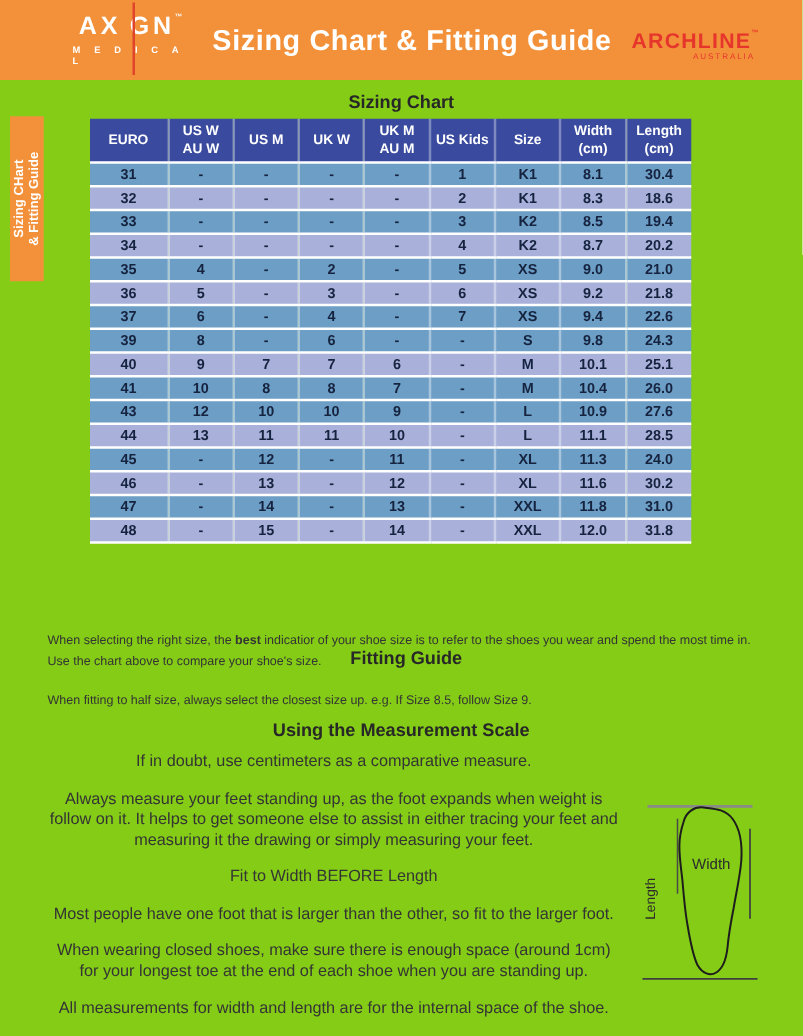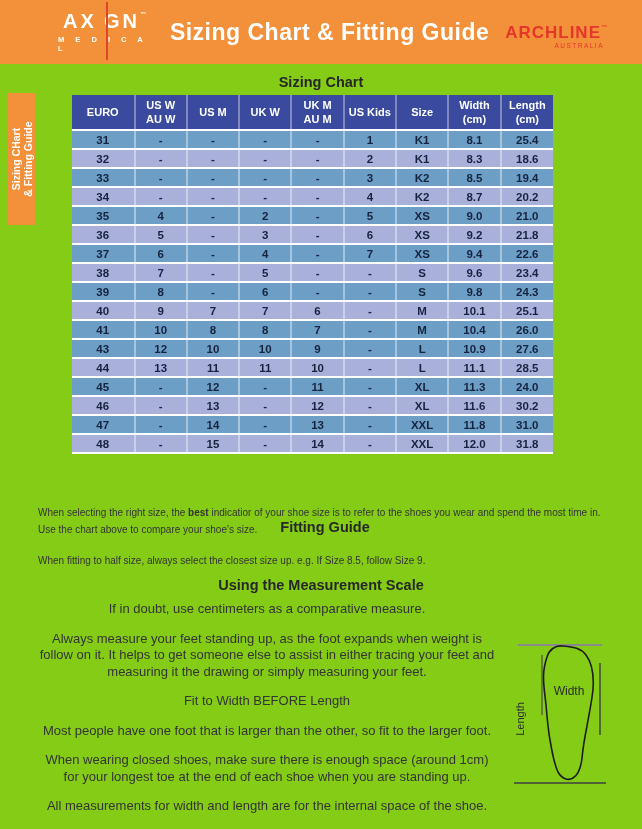--- a/index.html
+++ b/index.html
@@ -110,7 +110,7 @@
           <td>1</td>
           <td>K1</td>
           <td>8.1</td>
-          <td>25.4</td>
+          <td>30.4</td>
         </tr>
         <tr class="even">
           <td>32</td>

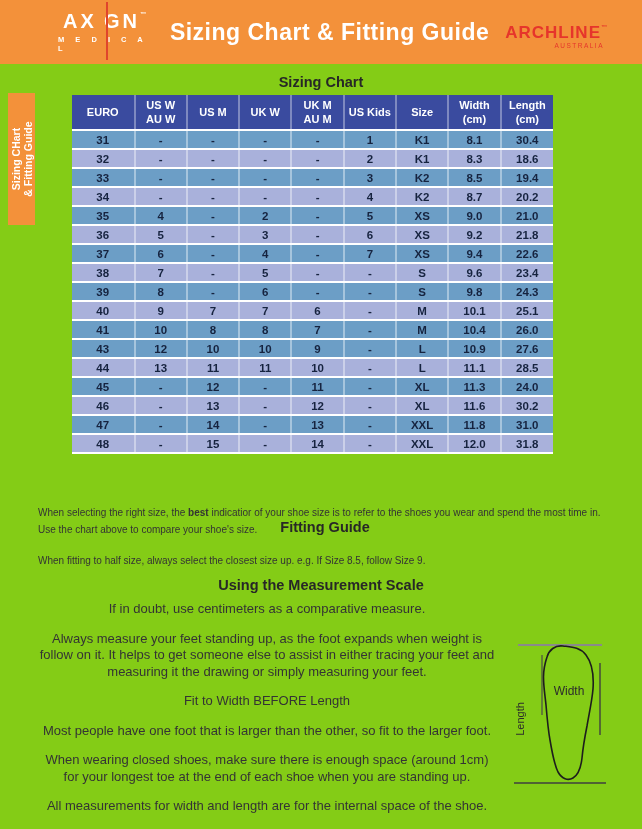--- a/index.html
+++ b/index.html
@@ -177,17 +177,6 @@
           <td>XS</td>
           <td>9.4</td>
           <td>22.6</td>
-        </tr>
-        <tr class="even">
-          <td>38</td>
-          <td>7</td>
-          <td>-</td>
-          <td>5</td>
-          <td>-</td>
-          <td>-</td>
-          <td>S</td>
-          <td>9.6</td>
-          <td>23.4</td>
         </tr>
         <tr class="odd">
           <td>39</td>

